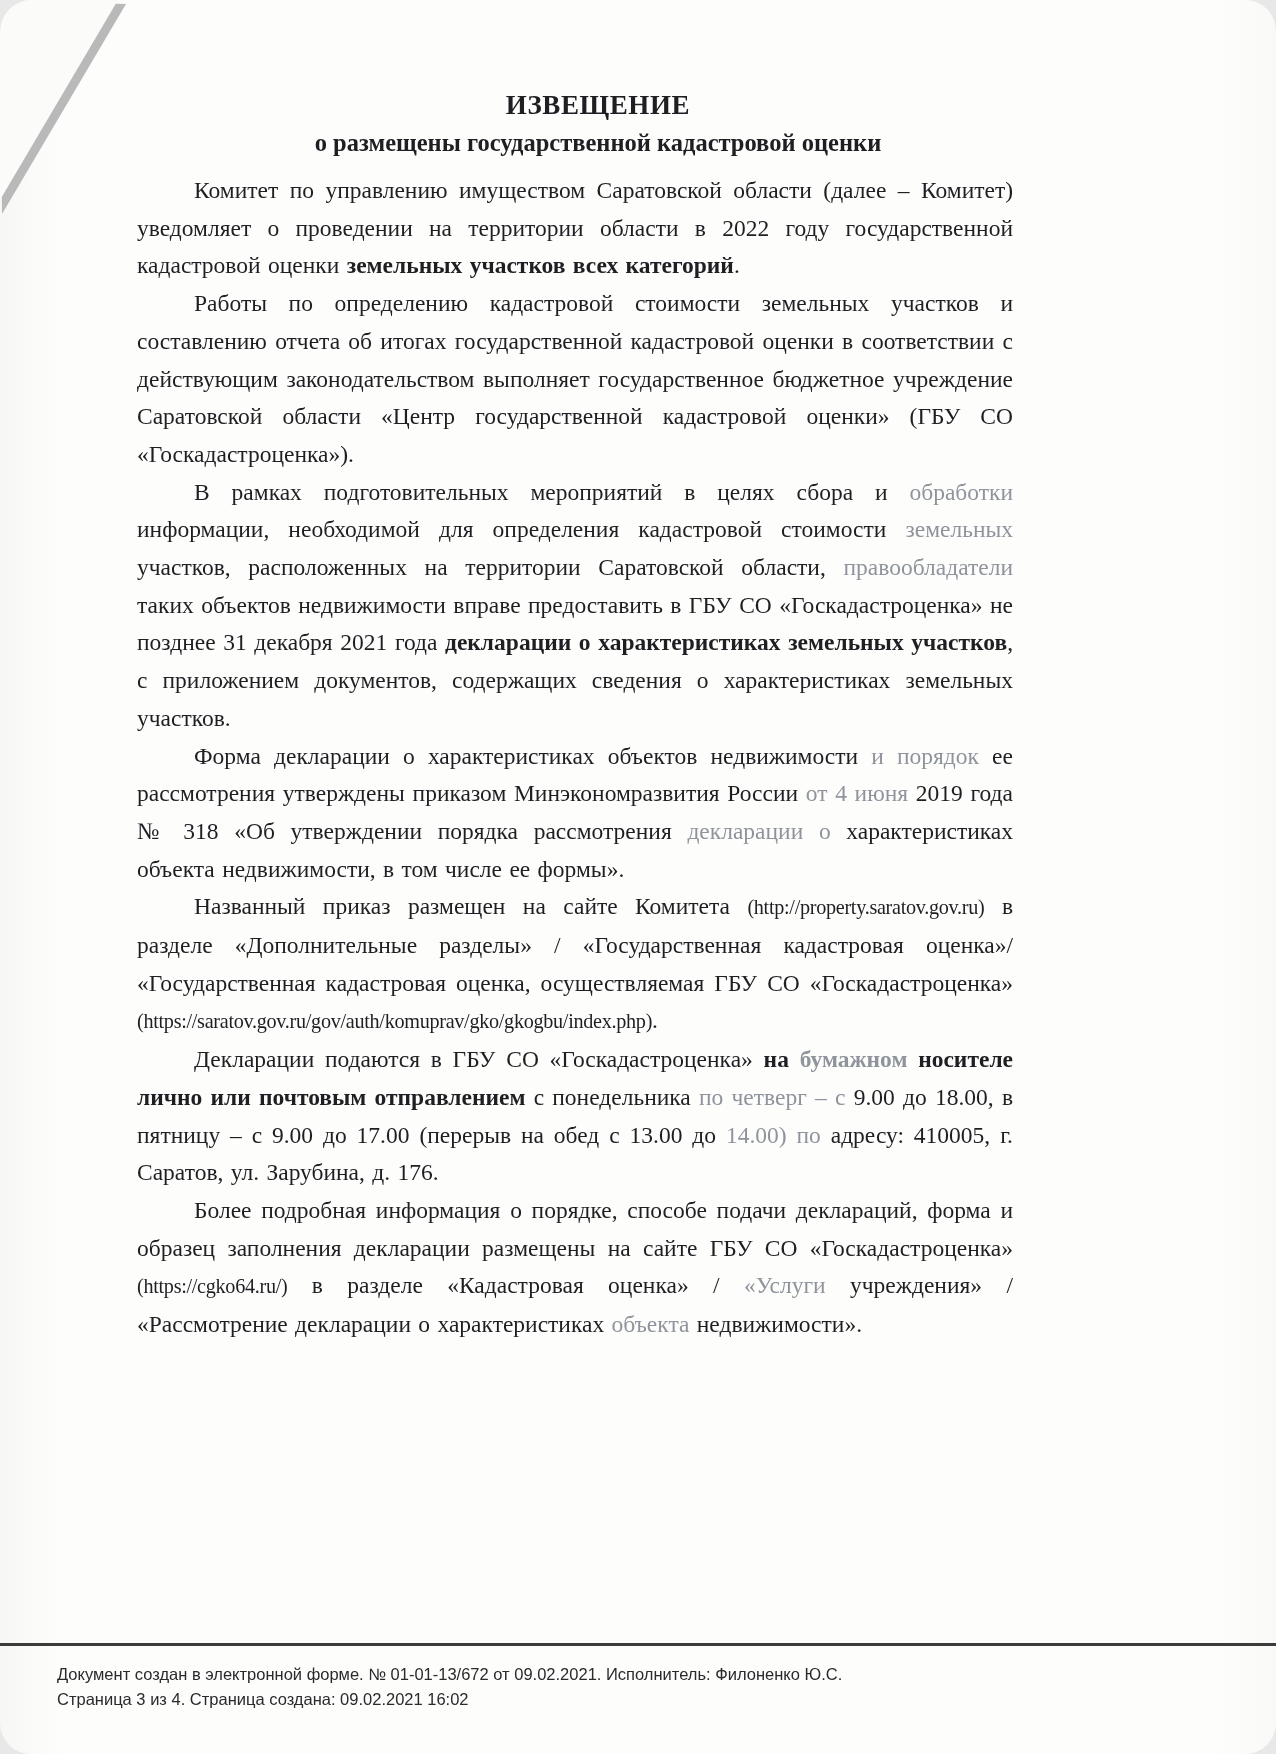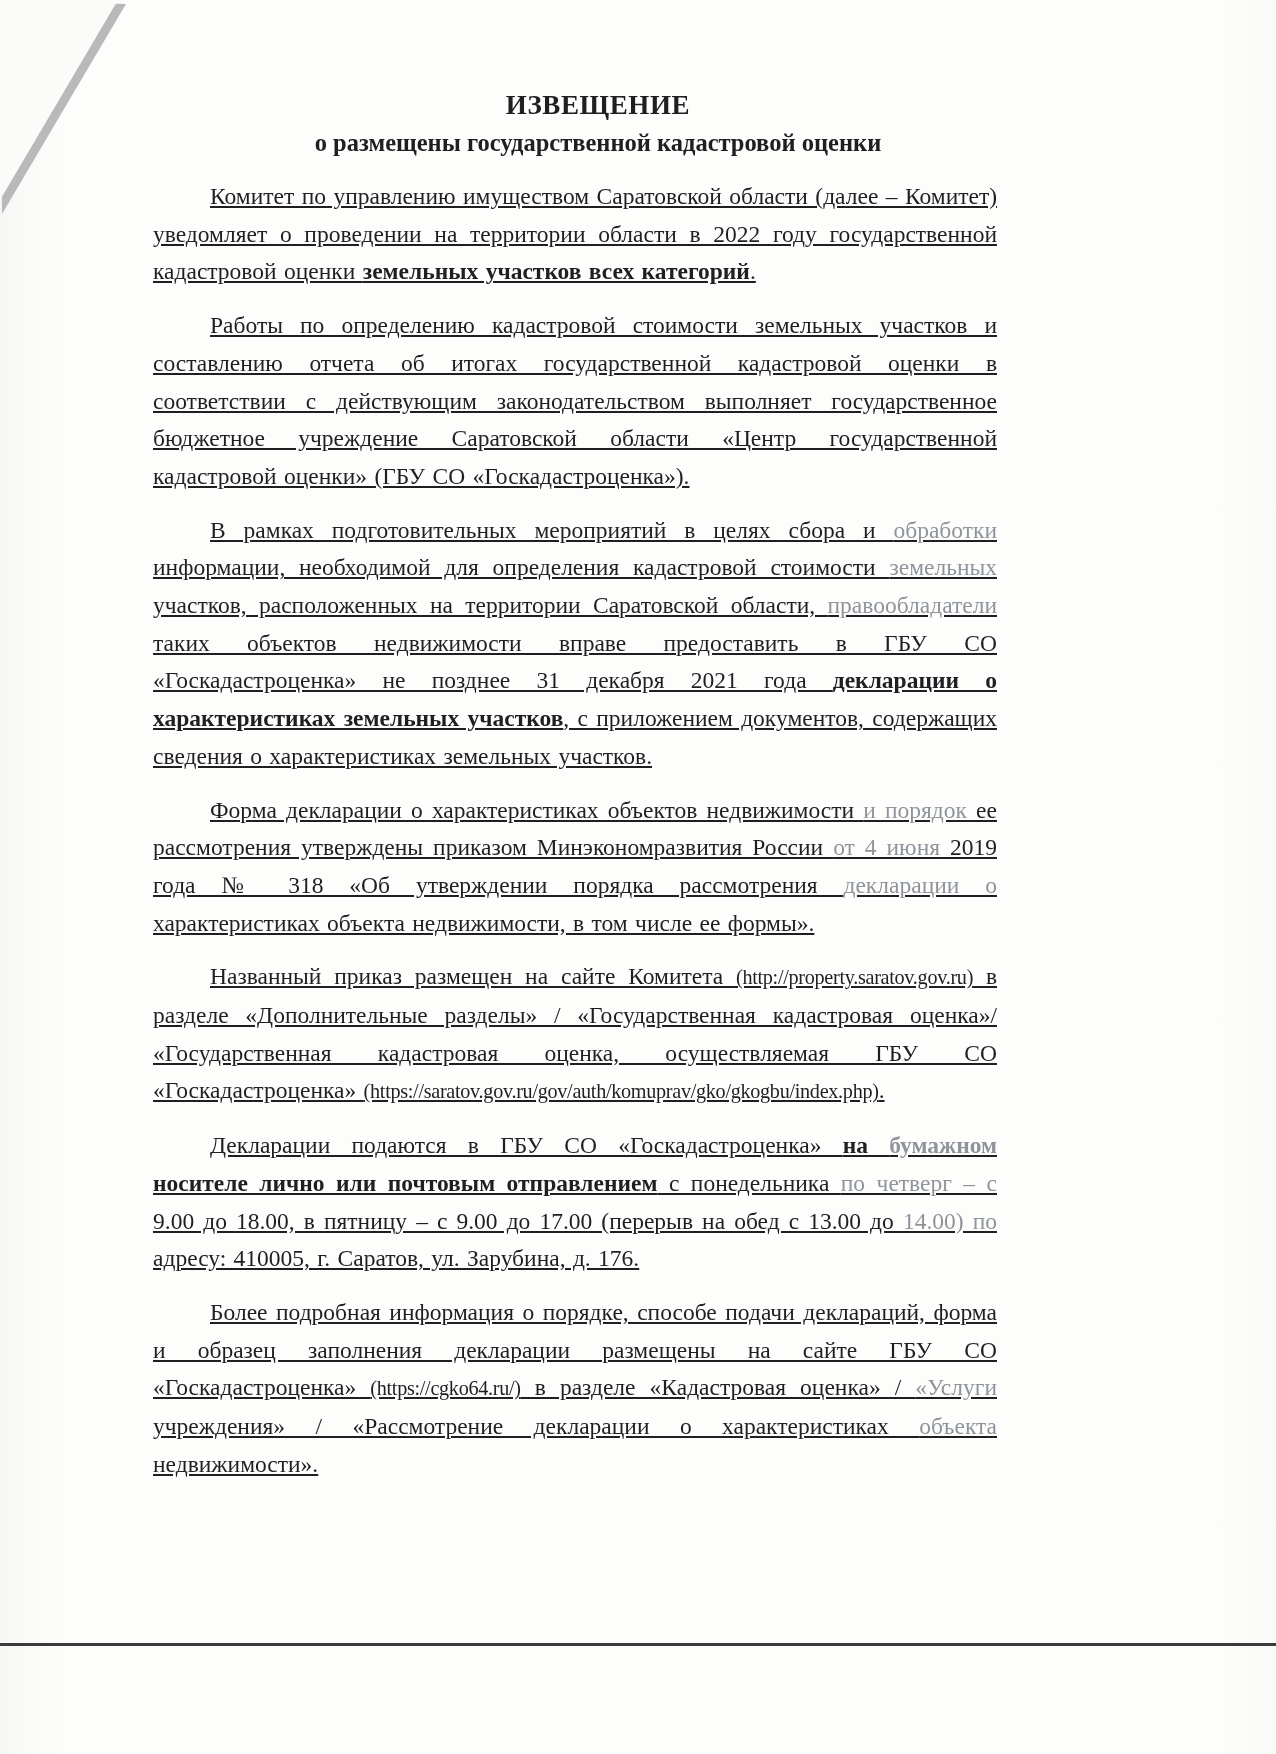--- a/index.html
+++ b/index.html
@@ -16,6 +16,7 @@
     overflow: hidden;
     font-family: "Liberation Serif", "DejaVu Serif", serif;
     color: #1f1f23;
+    border-radius: 31px;
   }
   
   .fold-shadow {

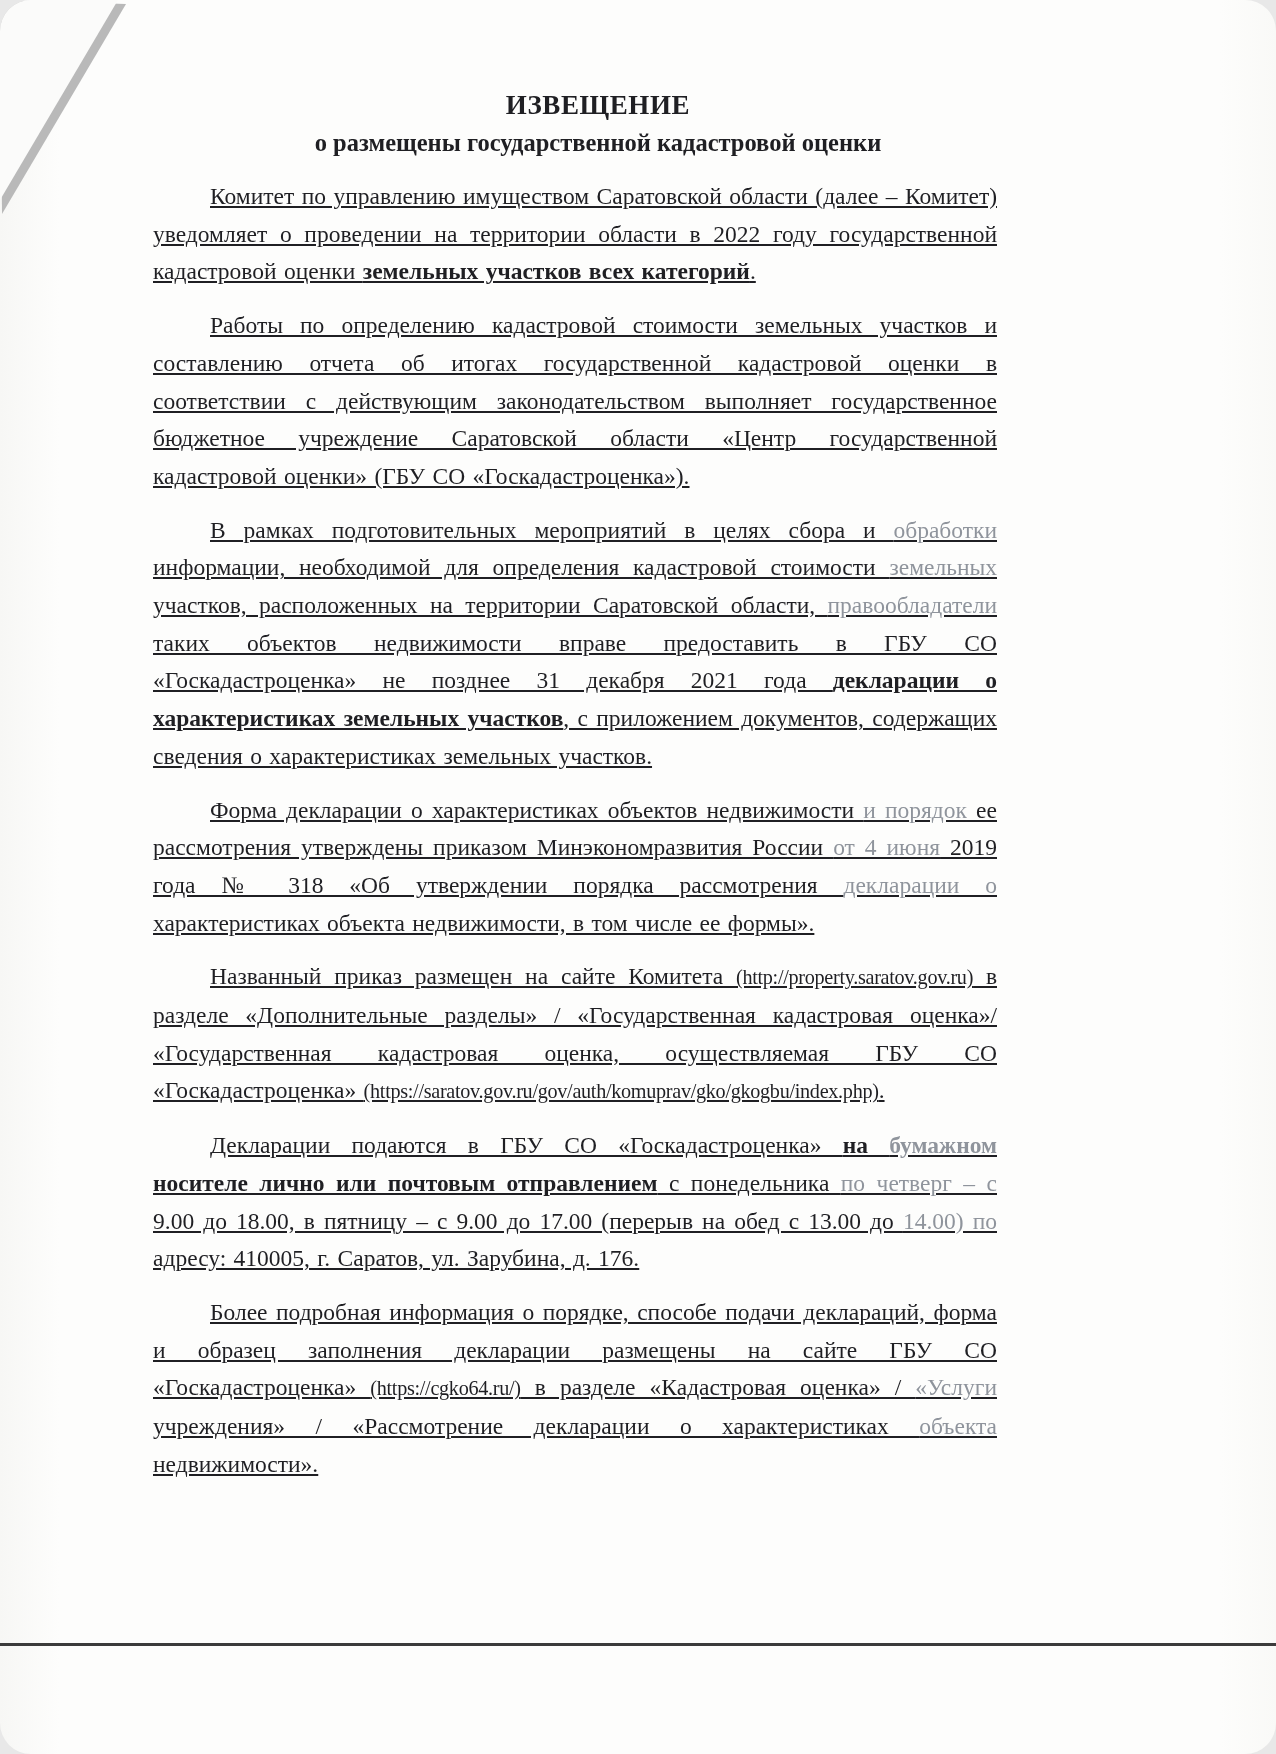--- a/index.html
+++ b/index.html
@@ -57,10 +57,9 @@
     text-align: justify;
   }
   .doc-body p.para {
-    margin: 16px;
+    margin: 0;
     text-indent: 57px;
     word-spacing: 1.5px;
-    text-decoration: underline;
   }
   .doc-body span.b { font-weight: bold; }
   .doc-body span.f { color: #8f949c; }

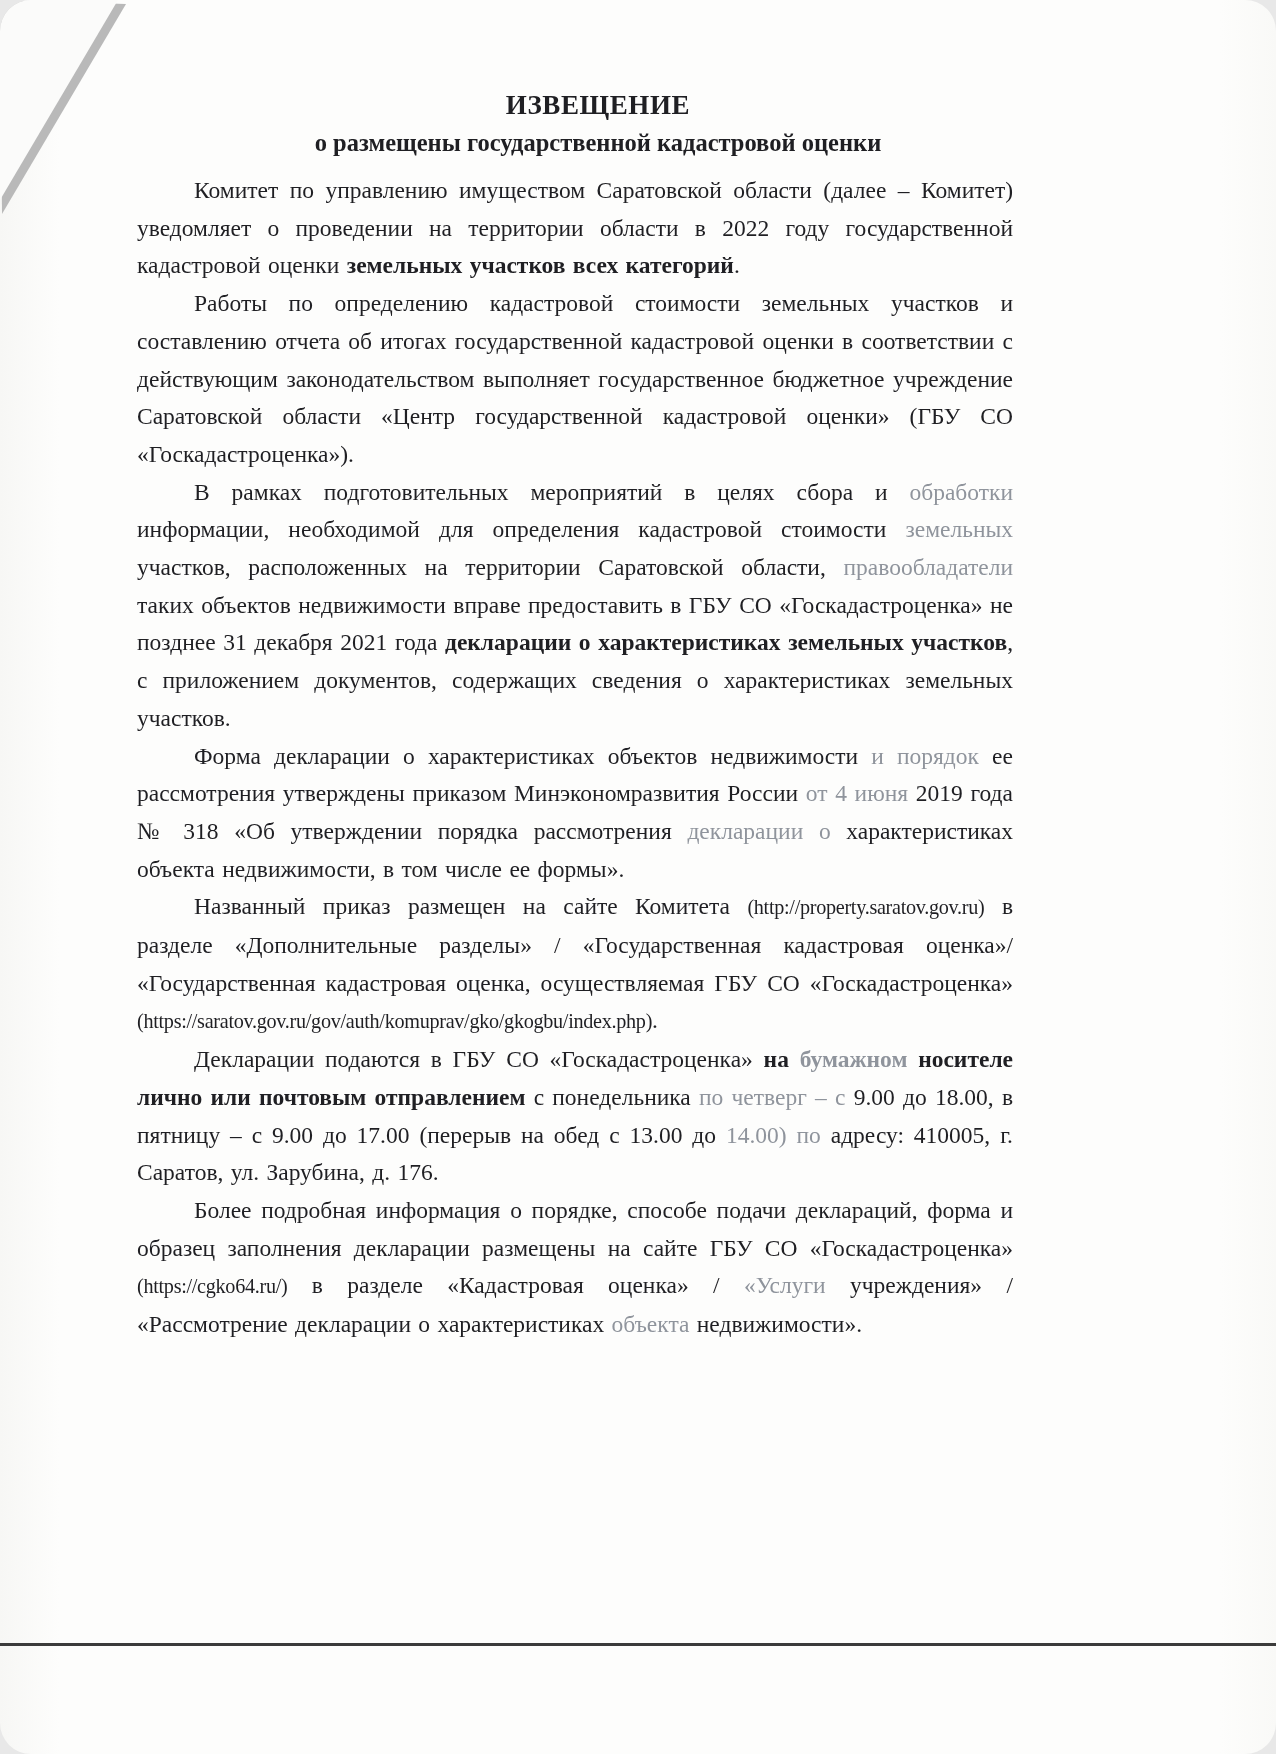--- a/index.html
+++ b/index.html
@@ -107,6 +107,10 @@
 
   <div class="footer-rule"></div>
 
+  <div class="doc-footer">
+    <div>Документ создан в электронной форме. № 01-01-13/672 от 09.02.2021. Исполнитель: Филоненко Ю.С.</div>
+    <div>Страница 3 из 4. Страница создана: 09.02.2021 16:02</div>
+  </div>
 
 </div>
 

